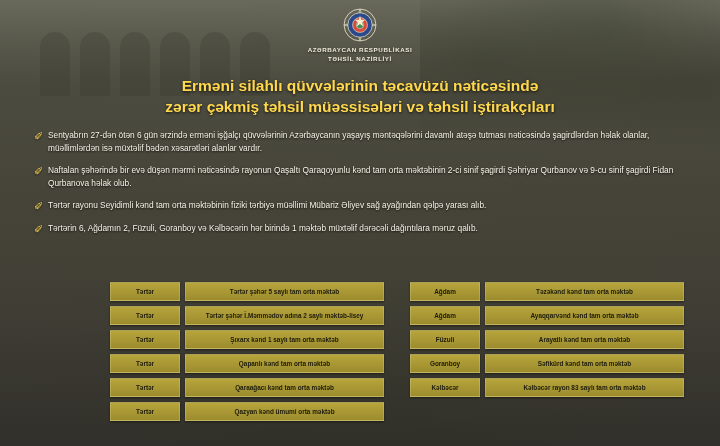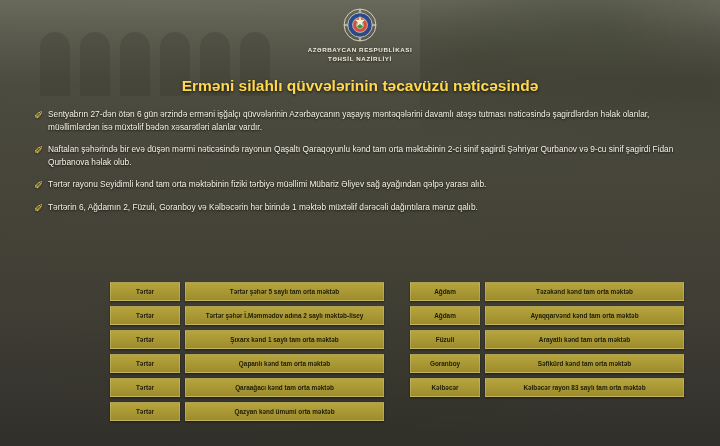--- a/index.html
+++ b/index.html
@@ -213,6 +213,7 @@
 
     <div class="title">
       <span>Erməni silahlı qüvvələrinin təcavüzü nəticəsində</span>
+      <span class="l2">zərər çəkmiş təhsil müəssisələri və təhsil iştirakçıları</span>
     </div>
 
     <div class="bullets">

